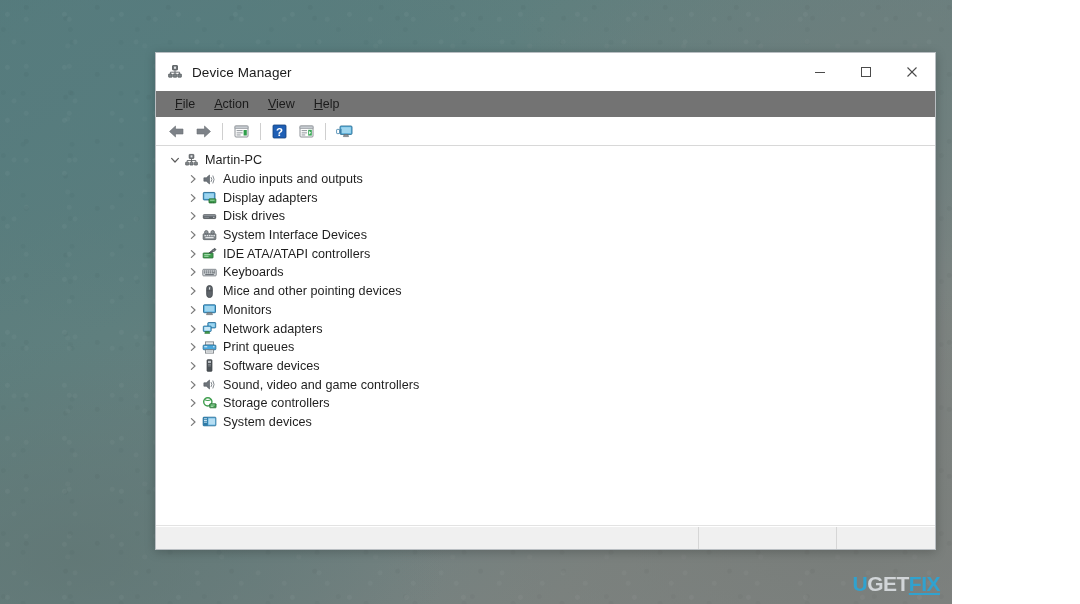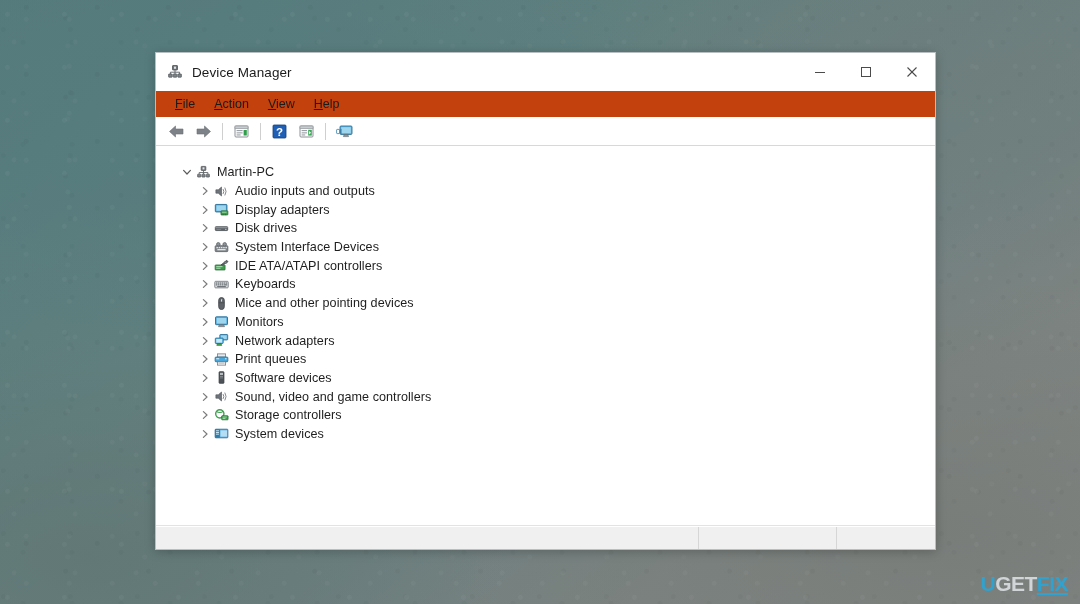--- a/index.html
+++ b/index.html
@@ -16,7 +16,7 @@
   
   #desktop {
     position: relative;
-    width: 1080px;
+    width: 952px;
     height: 604px;
     background-color: #5d7b7d;
     background-image:

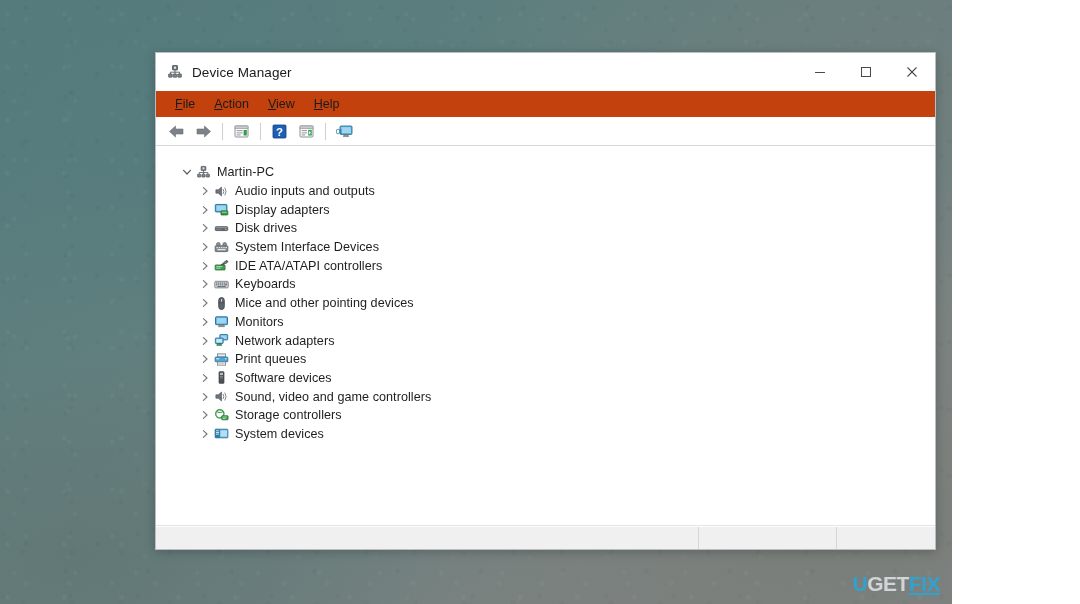--- a/index.html
+++ b/index.html
@@ -101,7 +101,7 @@
   .menubar {
     height: 26px;
     min-height: 26px;
-    background: #c2410c;
+    background: #737373;
     display: flex;
     align-items: center;
     padding-left: 10px;

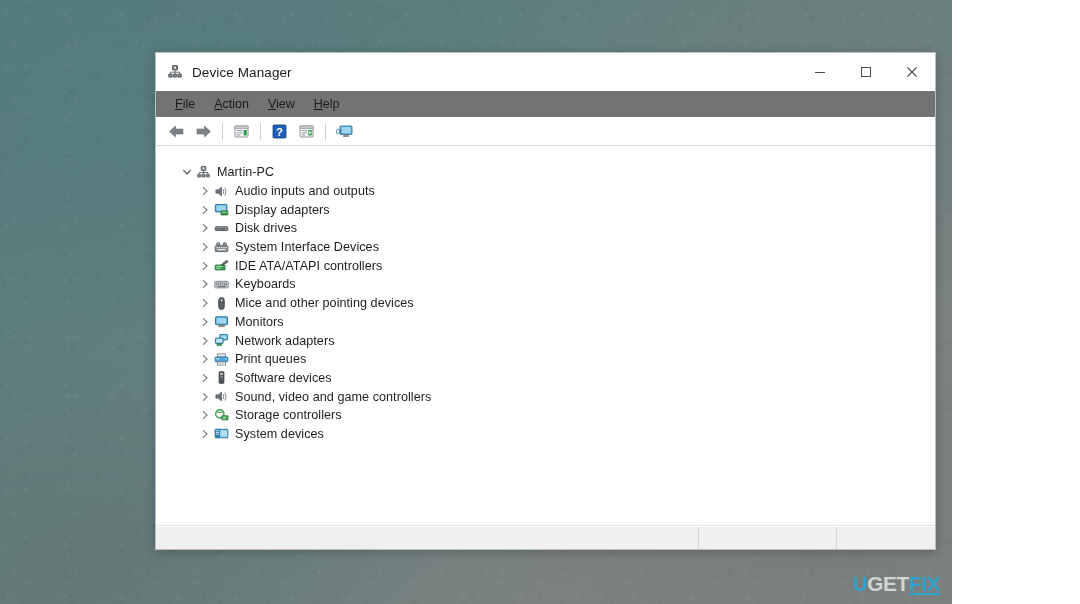--- a/index.html
+++ b/index.html
@@ -150,7 +150,7 @@
     padding-top: 5px;
     border-bottom: 1px solid #e3e3e3;
   }
-  .tree { padding: 0; margin: 12px; text-align: center; }
+  .tree { padding: 0; margin: 0; text-align: center; }
 
   .node {
     display: flex;

